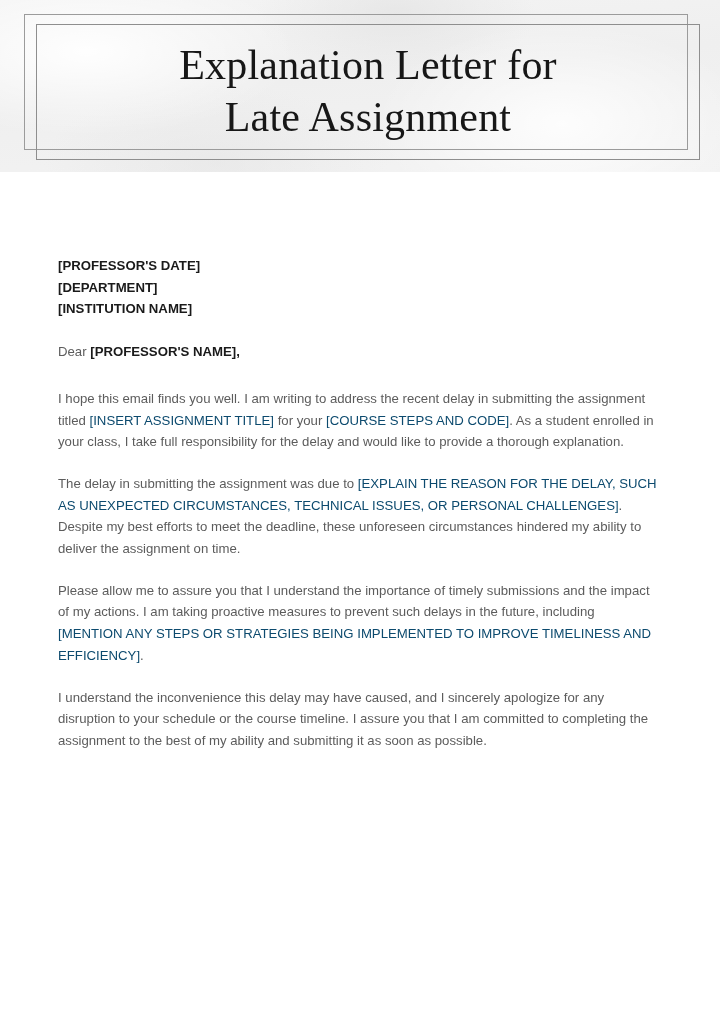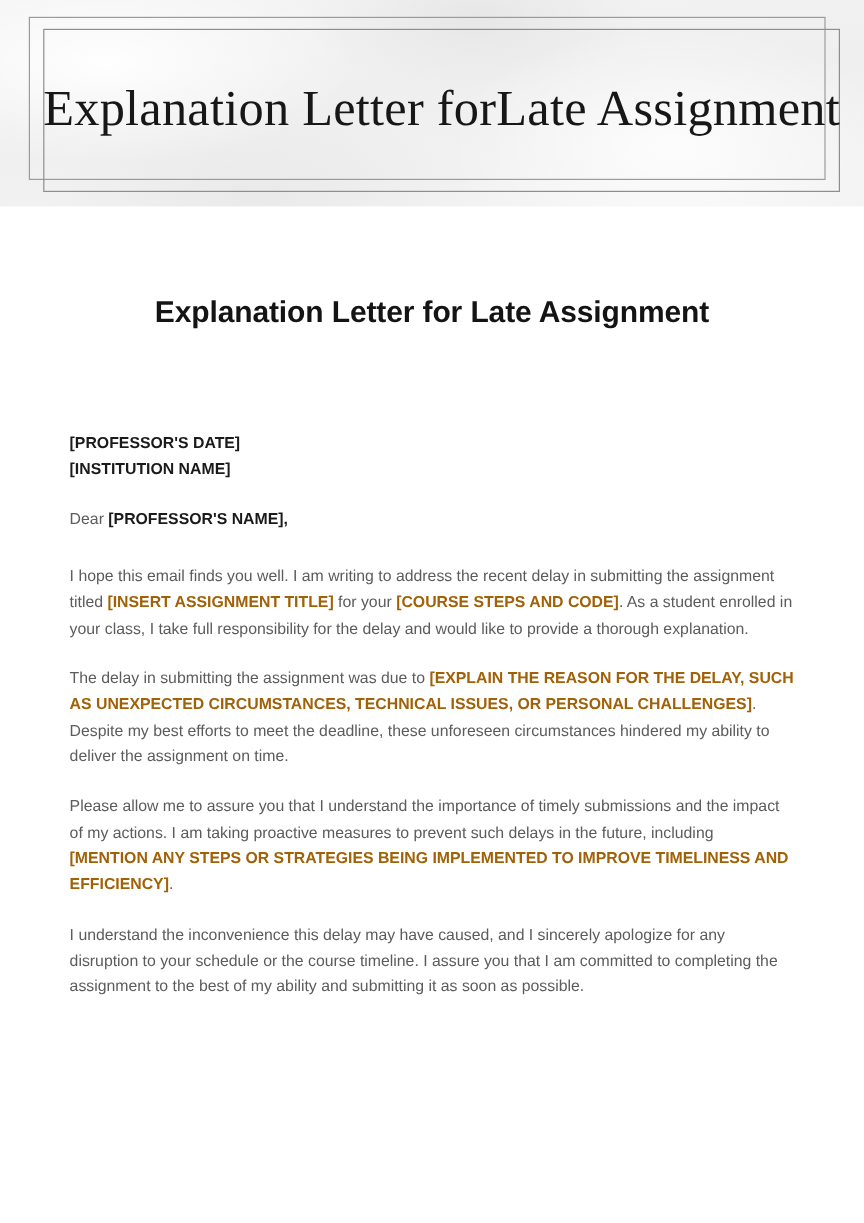--- a/index.html
+++ b/index.html
@@ -56,7 +56,7 @@
     width: 656px;
     height: 130px;
     display: flex;
-    flex-direction: row;
+    flex-direction: column;
     align-items: center;
     justify-content: center;
     font-family: "Liberation Serif", "DejaVu Serif", serif;

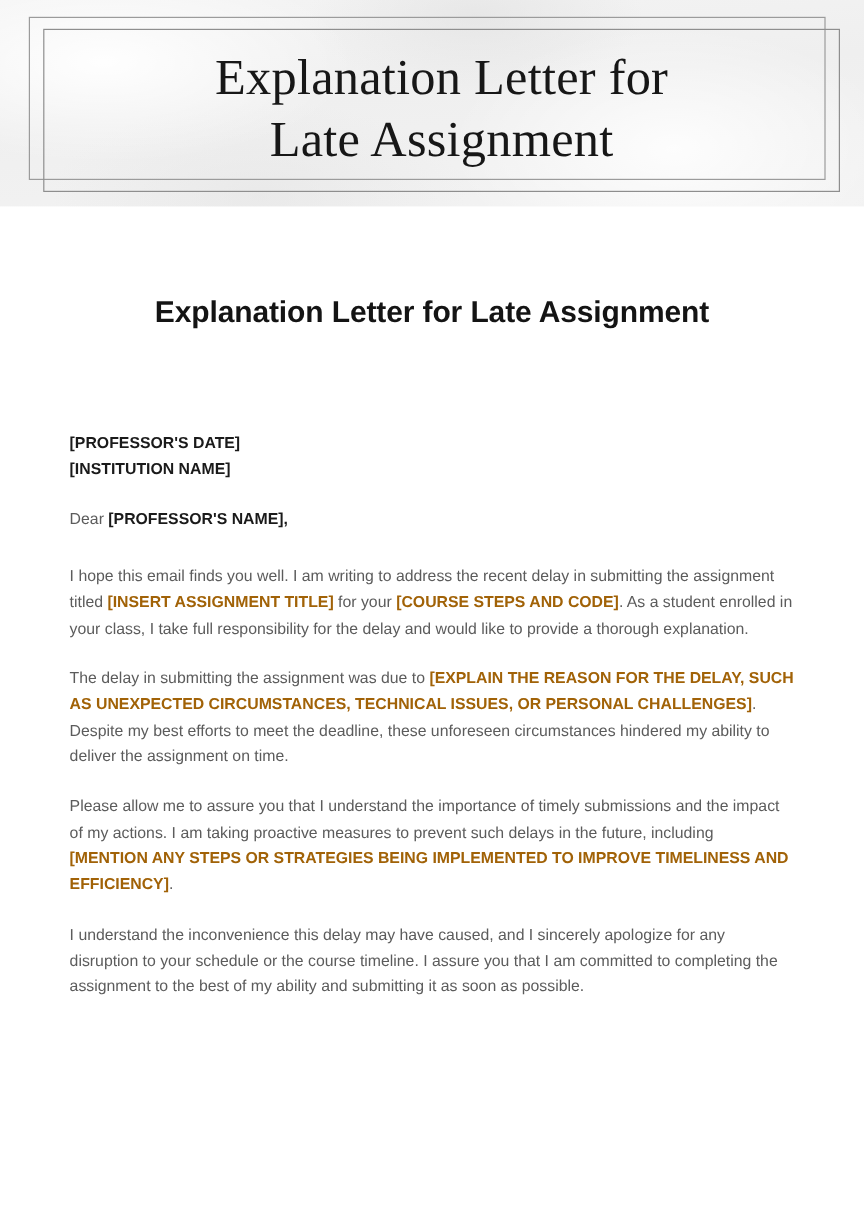--- a/index.html
+++ b/index.html
@@ -133,7 +133,6 @@
 
   <div class="doc">
 
-    <h1 class="doc-heading">Explanation Letter for Late Assignment</h1>
 
     <div class="gap-sender"></div>
 

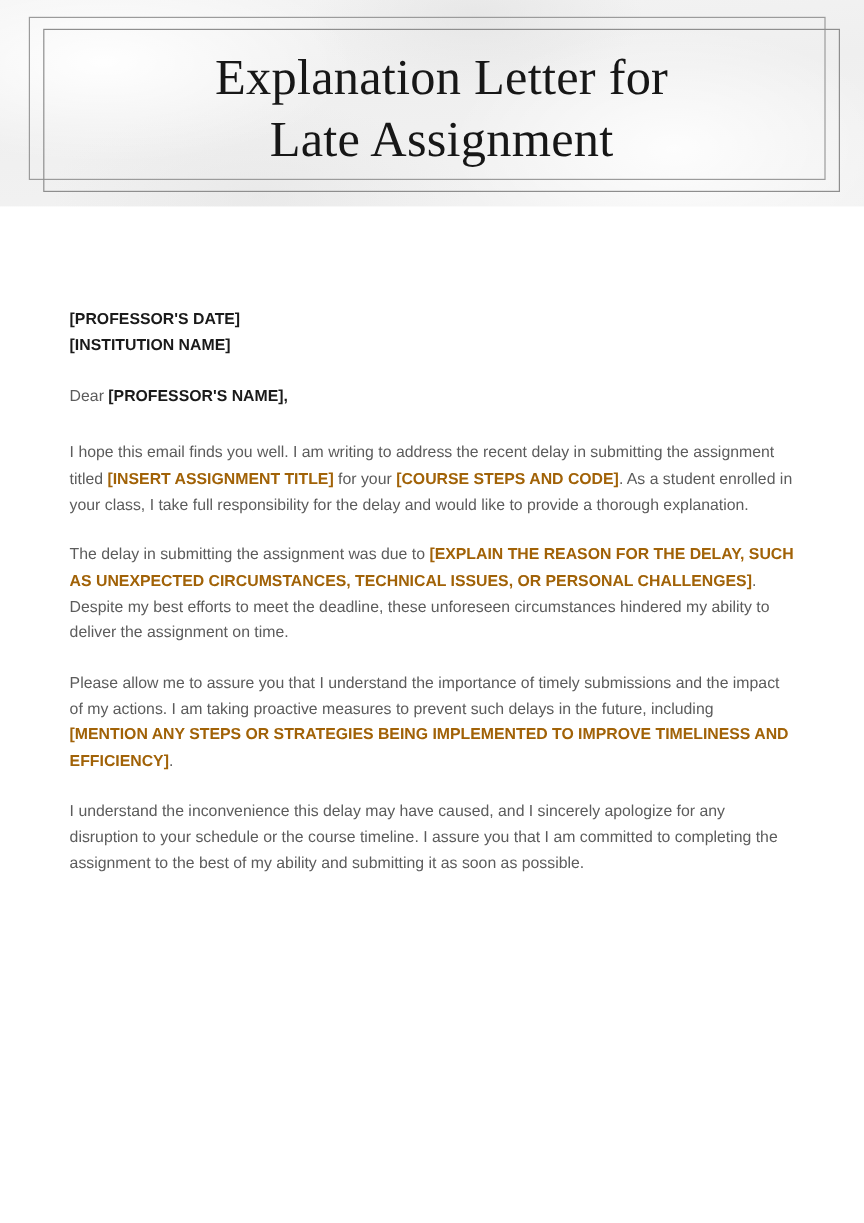--- a/index.html
+++ b/index.html
@@ -144,6 +144,7 @@
 
     <div class="addr" id="recipient-block">
         <div>[PROFESSOR'S DATE]</div>
+        <div>[DEPARTMENT]</div>
         <div>[INSTITUTION NAME]</div>
       </div>
 

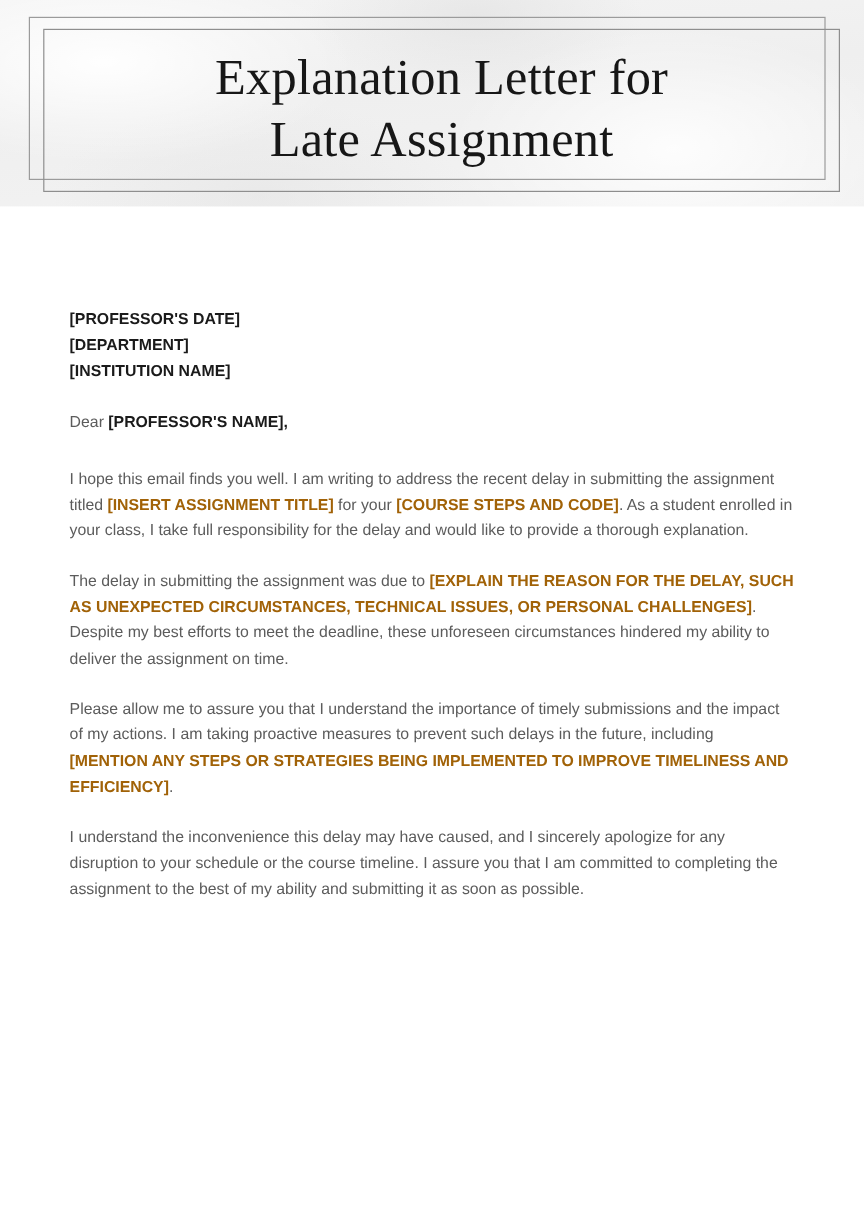--- a/index.html
+++ b/index.html
@@ -112,8 +112,8 @@
   }
   p.para + p.para { margin-top: 20px; }
   p.para b {
-    color: #a16207;
-    font-weight: bold;
+    color: #0c4a6e;
+    font-weight: normal;
   }
   .para-wrap { margin-top: 25px; }
 </style>

